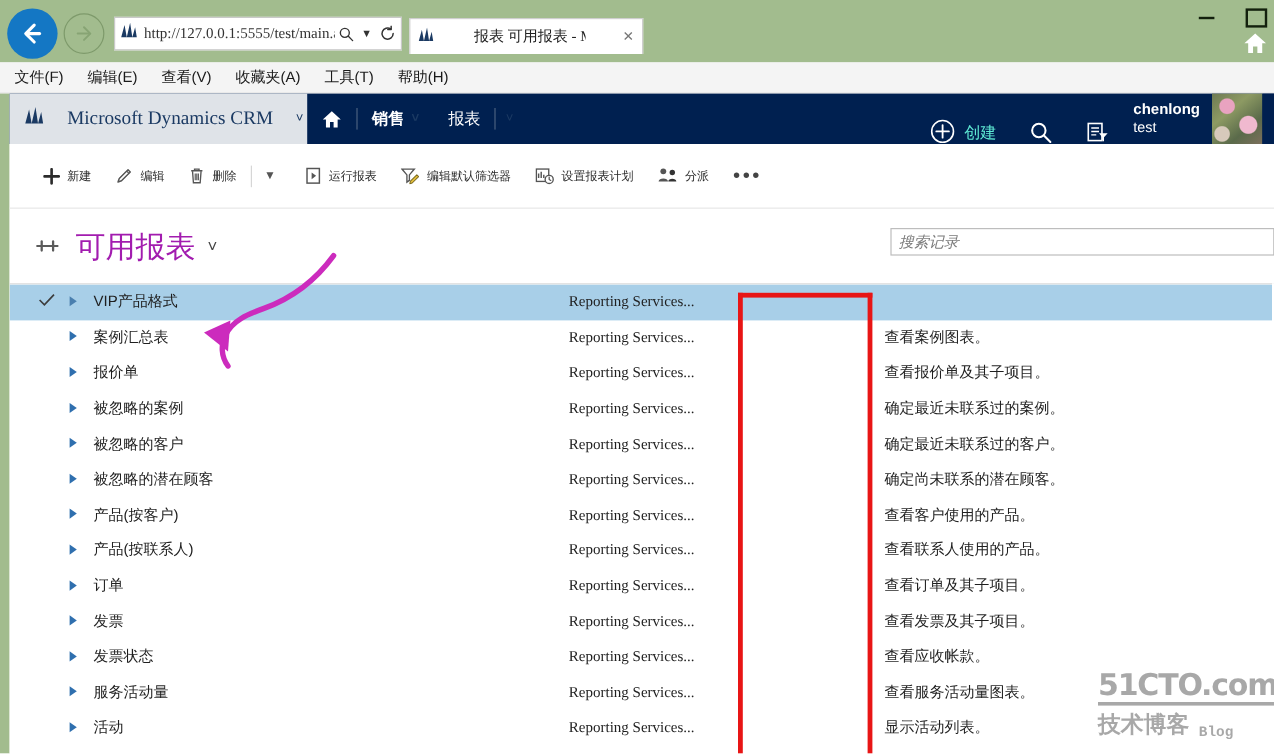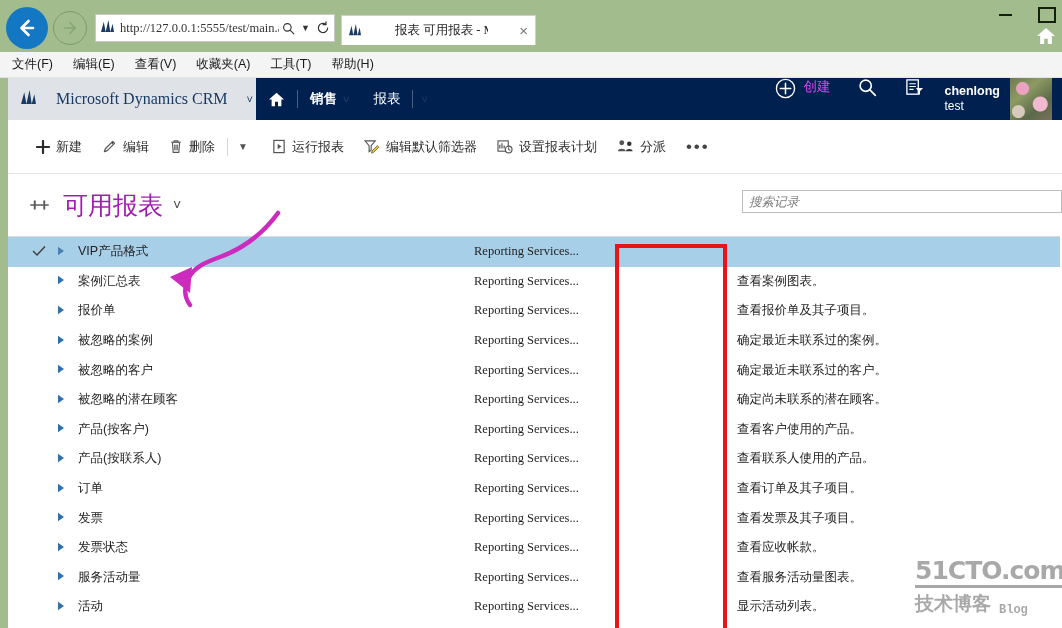--- a/index.html
+++ b/index.html
@@ -120,7 +120,7 @@
     margin-left: auto; display: flex; align-items: center; height: 42px;
   }
   .crm-right .item {
-    color: #d946ef; display: flex; align-items: flex-start; gap: 7px;
+    color: #5eead4; display: flex; align-items: flex-end; gap: 7px;
     padding: 0 14px; height: 42px; font-size: 13.5px; cursor: pointer;
   }
   .user-block {

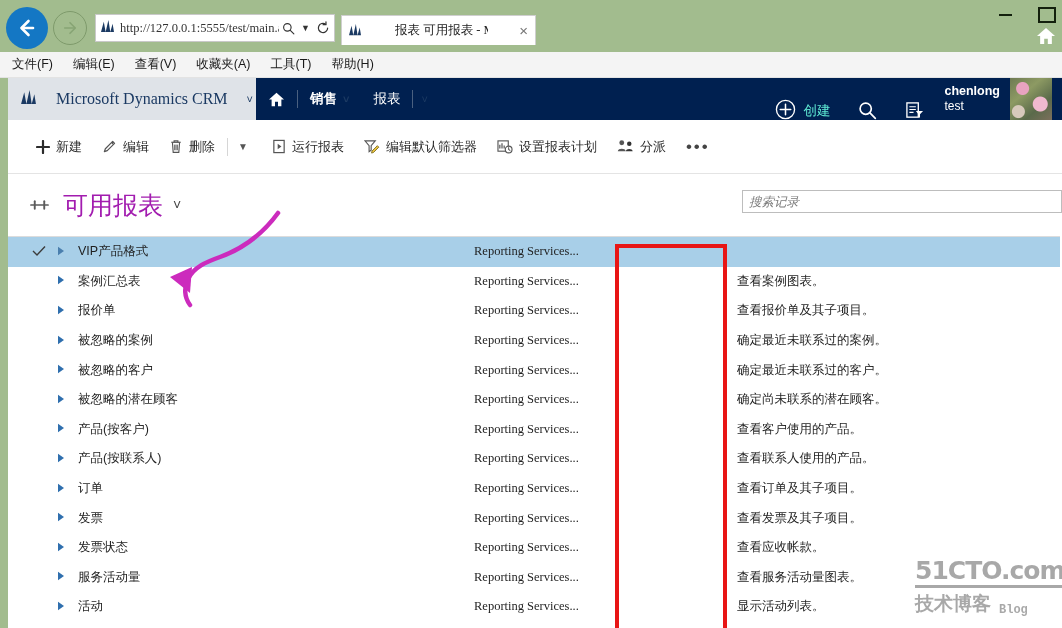--- a/index.html
+++ b/index.html
@@ -147,7 +147,7 @@
   }
   .cmd {
     display: flex; align-items: center; gap: 6px;
-    font-size: 13px; color: #2b2b2b; padding: 6px 10px; cursor: pointer;
+    font-size: 10px; color: #2b2b2b; padding: 6px 10px; cursor: pointer;
     white-space: nowrap;
   }
   .cmd .gl { color: #555; display: flex; align-items: center; }

